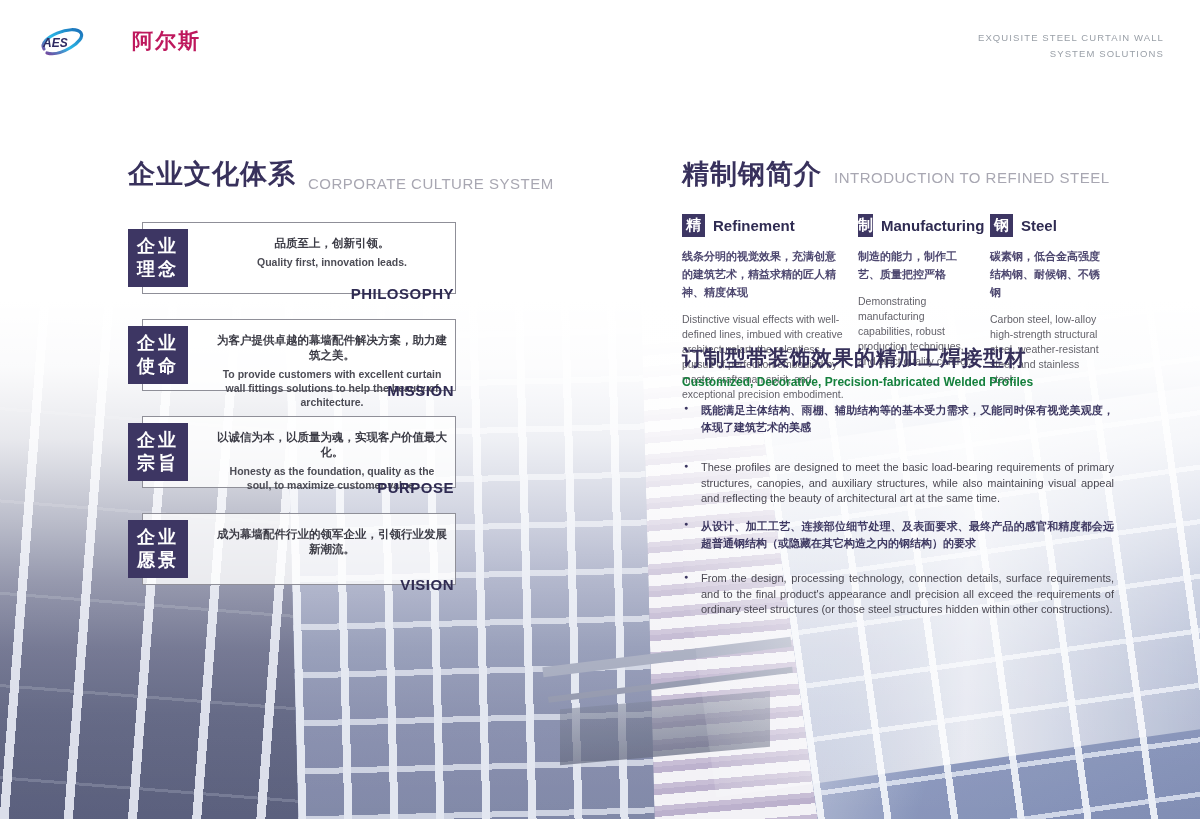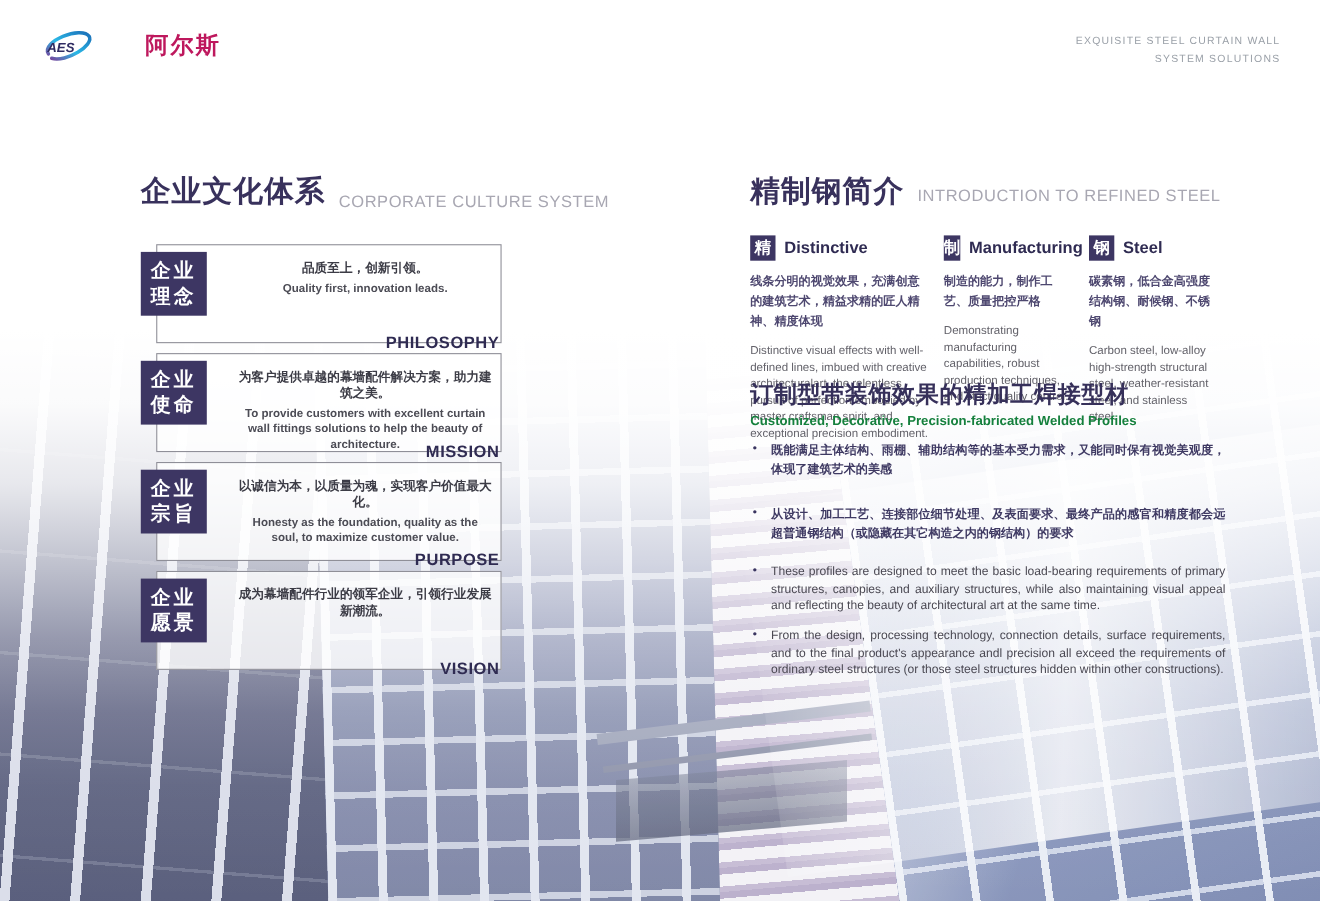--- a/index.html
+++ b/index.html
@@ -216,7 +216,7 @@
     <div class="feature f0">
       <div class="head">
         <span class="chip">精</span>
-        <span class="fname">Distinctive</span>
+        <span class="fname">Refinement</span>
       </div>
       <div class="fzh">线条分明的视觉效果，充满创意的建筑艺术，精益求精的匠人精神、精度体现</div>
       <div class="fen">Distinctive visual effects with well-defined lines, imbued with creative architecturalart, the relentless pursuit of perfection embodied by master craftsman spirit, and exceptional precision embodiment.</div>

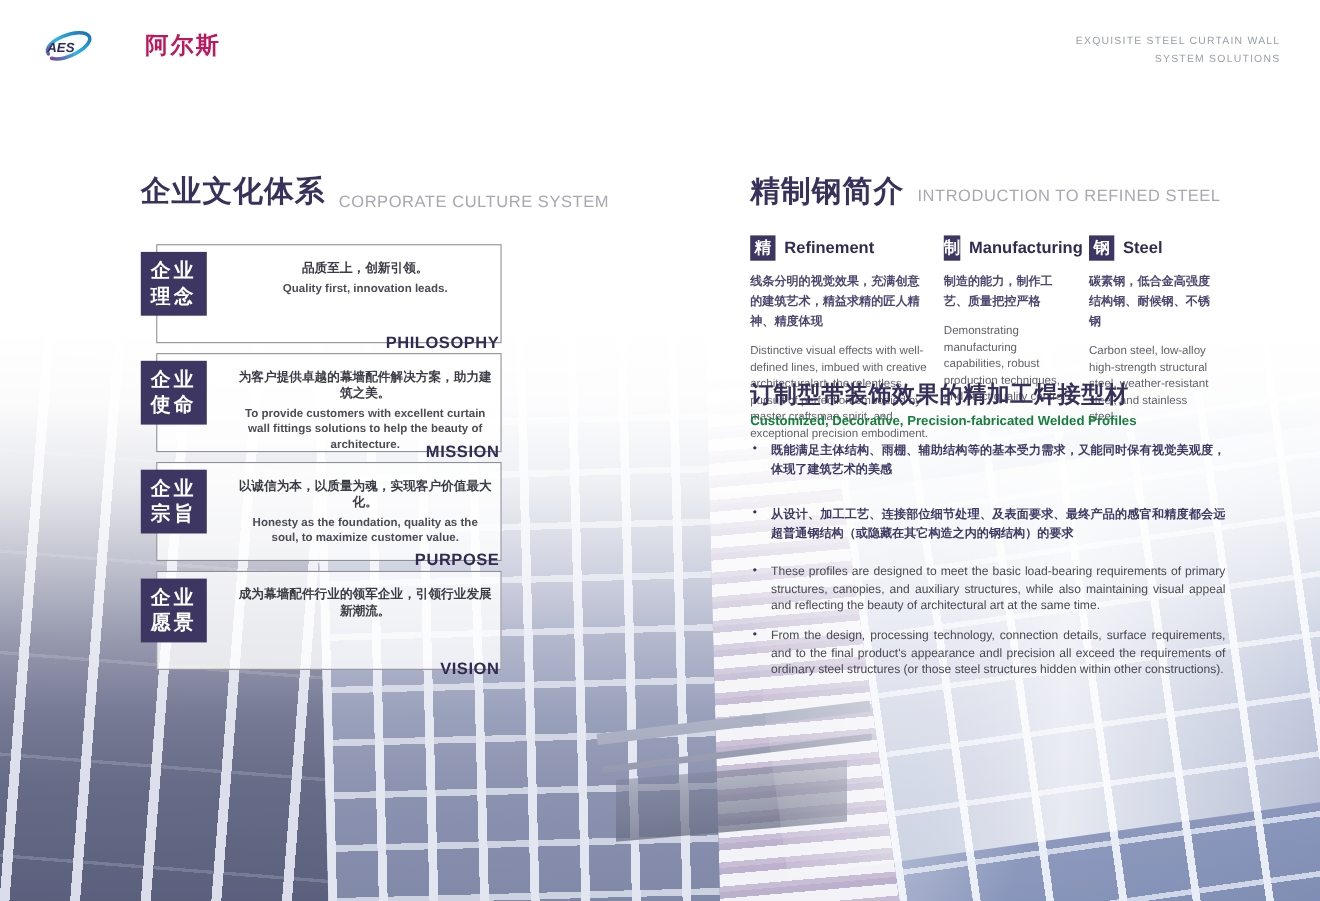--- a/index.html
+++ b/index.html
@@ -71,7 +71,7 @@
   .refined-title { left:682px; top:156px; }
 
   .cards { position:absolute; left:128px; top:222px; width:328px; }
-  .card { position:relative; height:90px; margin-bottom:9px; }
+  .card { position:relative; height:72px; margin-bottom:25px; }
   .card .frame { position:absolute; left:14px; right:0; top:0; bottom:0;
     border:1px solid #8f8f98; background:rgba(255,255,255,.8); }
   .card .tag { position:absolute; left:0; top:7px; width:60px; height:58px; background:#3d3663;

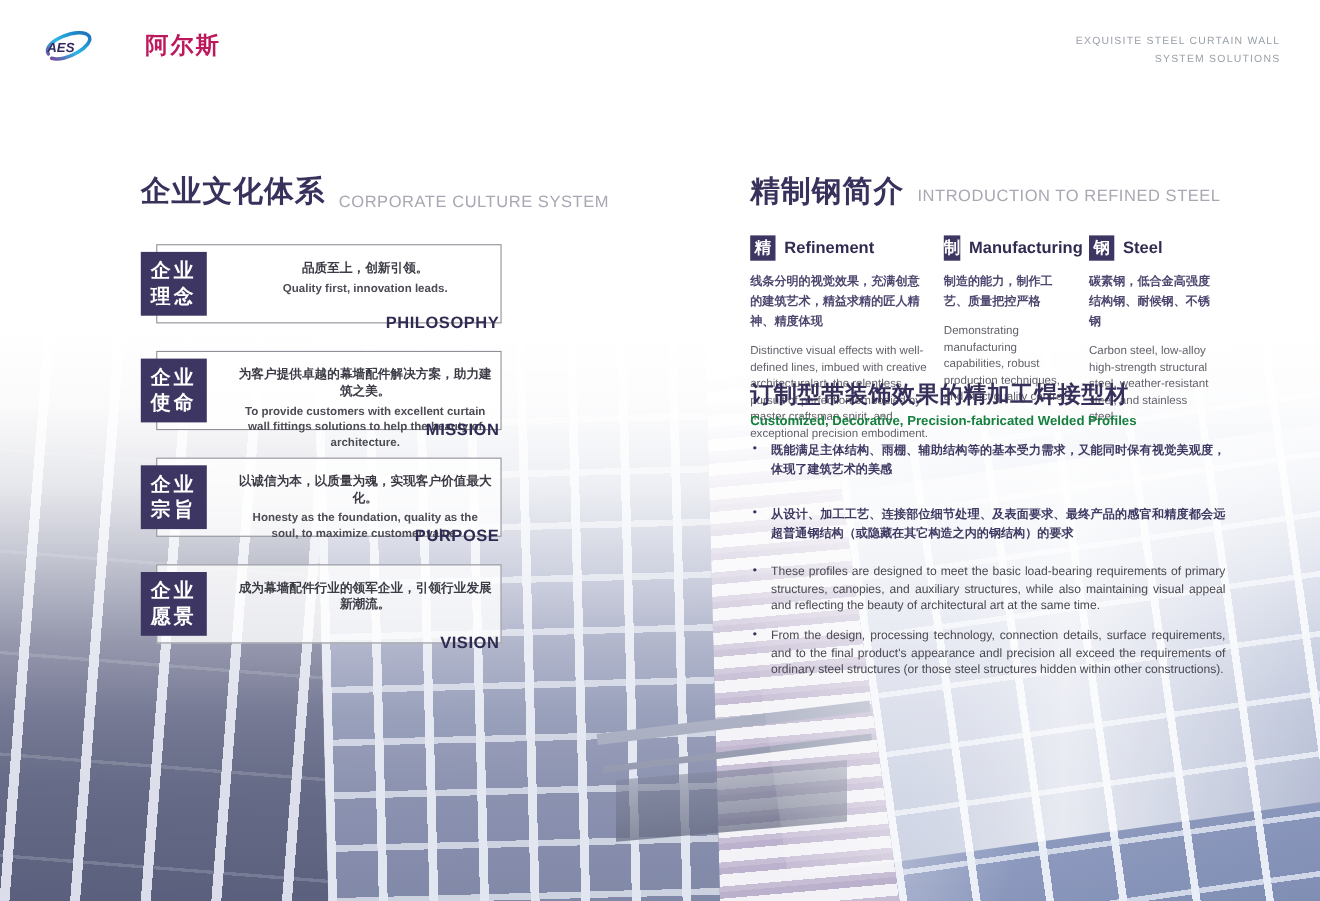--- a/index.html
+++ b/index.html
@@ -246,8 +246,8 @@
 
   <div class="bullets">
     <div class="bullet zh b1">既能满足主体结构、雨棚、辅助结构等的基本受力需求，又能同时保有视觉美观度，体现了建筑艺术的美感</div>
+    <div class="bullet en b3">These profiles are designed to meet the basic load-bearing requirements of primary structures, canopies, and auxiliary structures, while also maintaining visual appeal and reflecting the beauty of architectural art at the same time.</div>
     <div class="bullet zh b2">从设计、加工工艺、连接部位细节处理、及表面要求、最终产品的感官和精度都会远超普通钢结构（或隐藏在其它构造之内的钢结构）的要求</div>
-    <div class="bullet en b3">These profiles are designed to meet the basic load-bearing requirements of primary structures, canopies, and auxiliary structures, while also maintaining visual appeal and reflecting the beauty of architectural art at the same time.</div>
     <div class="bullet en">From the design, processing technology, connection details, surface requirements, and to the final product's appearance andl precision all exceed the requirements of ordinary steel structures (or those steel structures hidden within other constructions).</div>
   </div>
 

